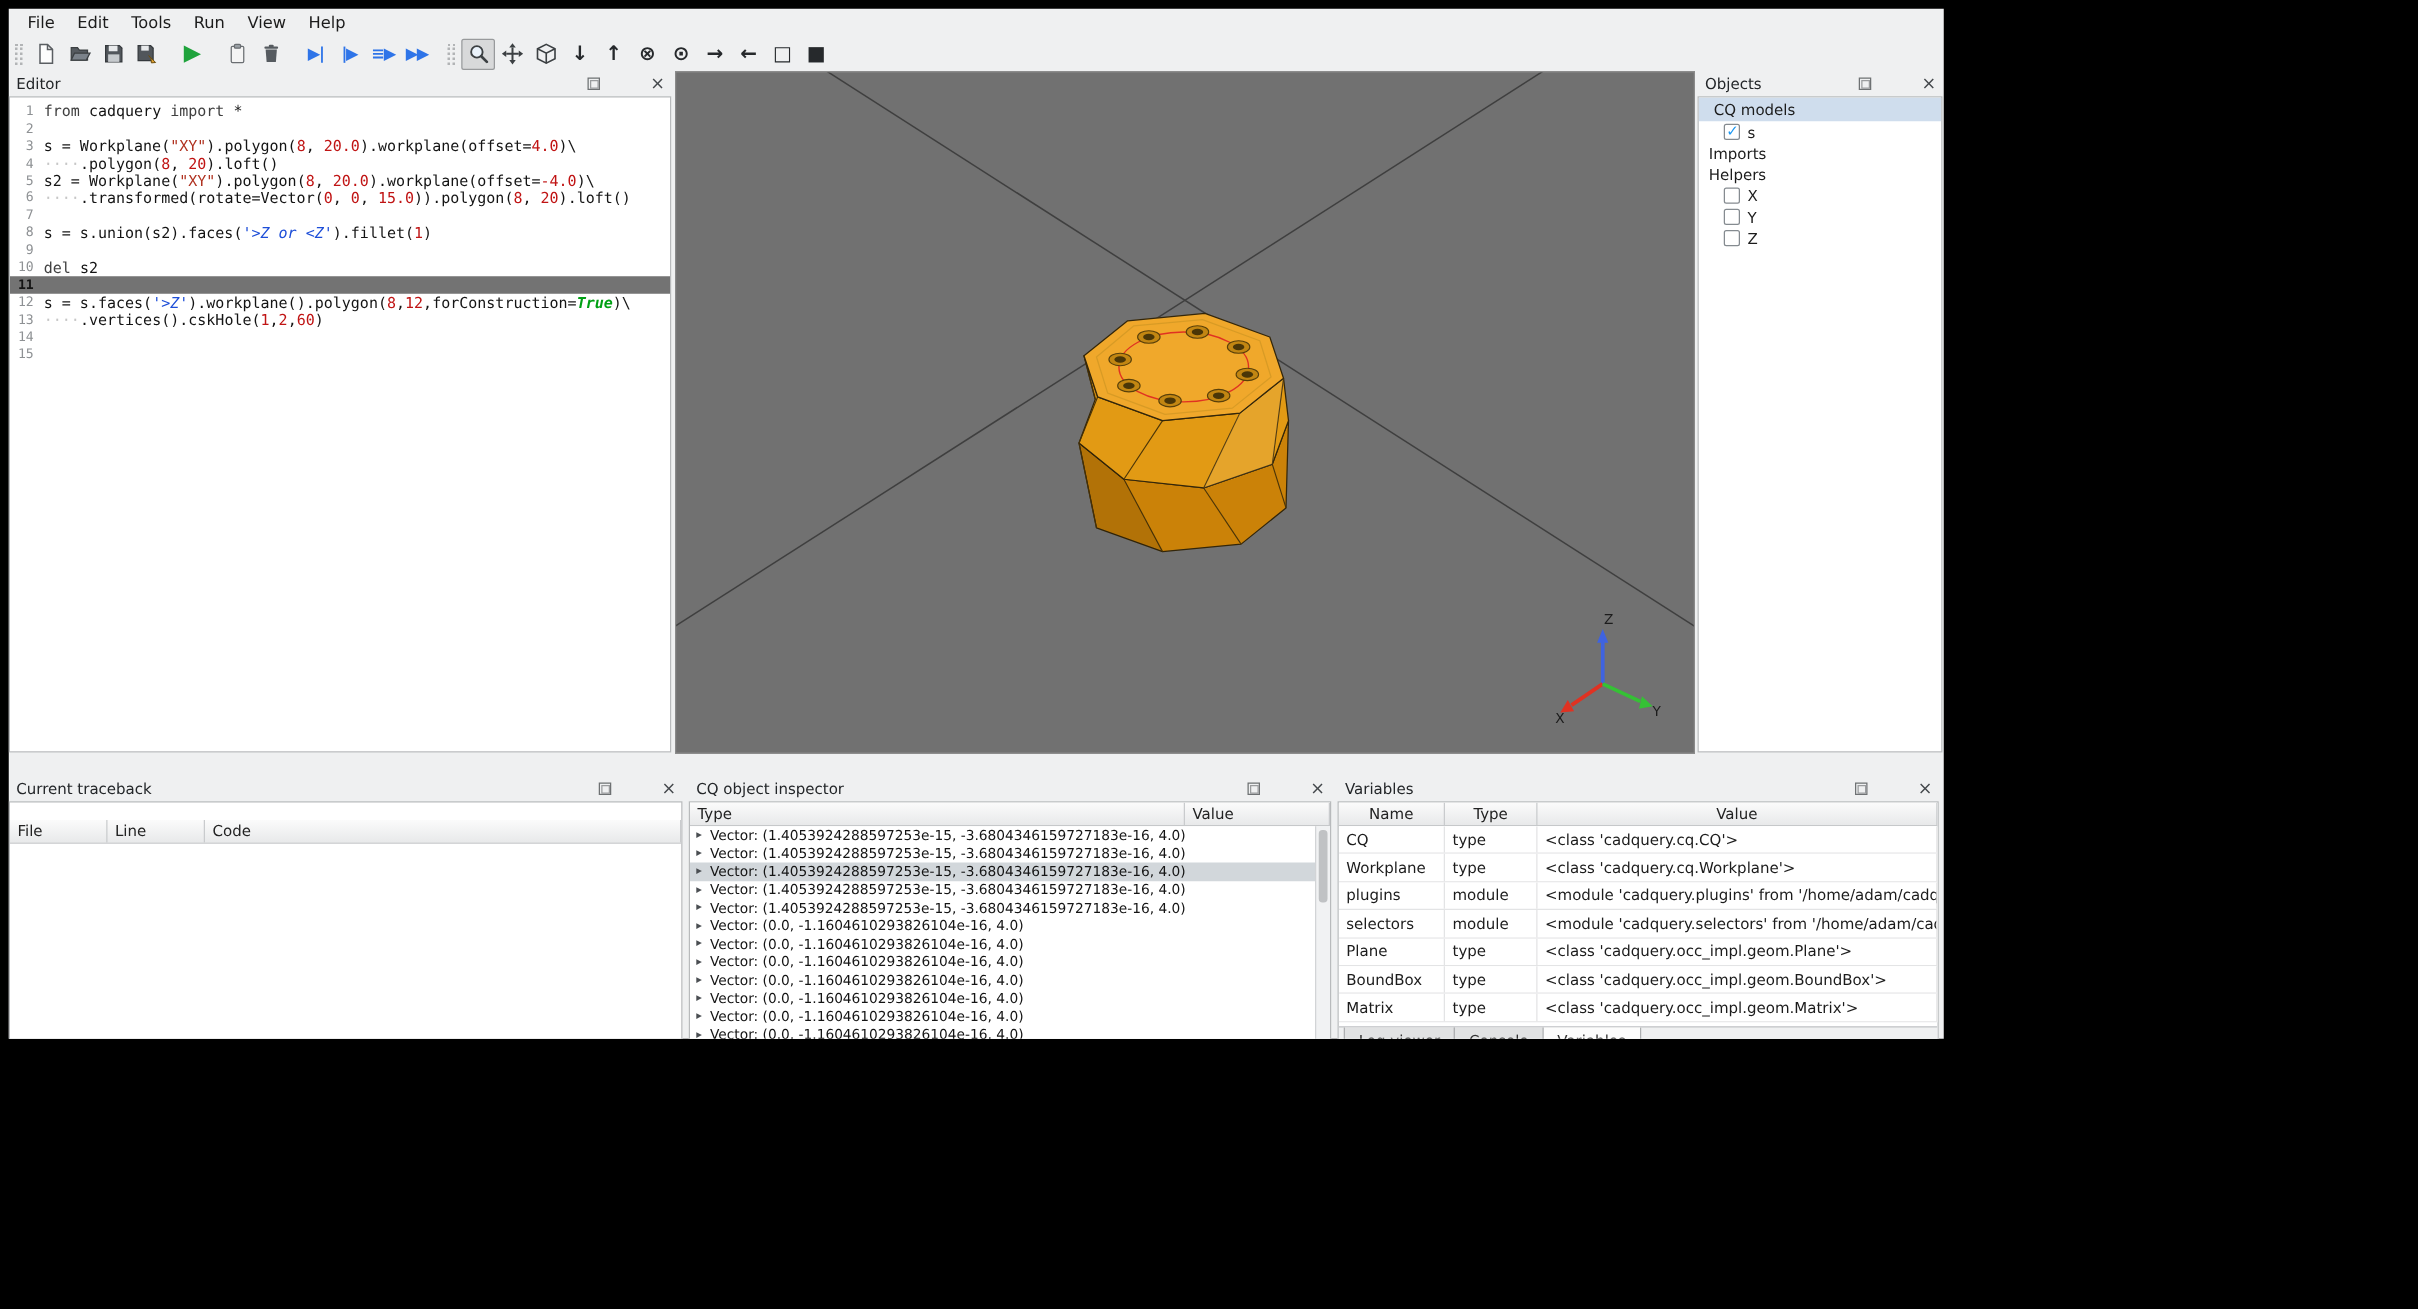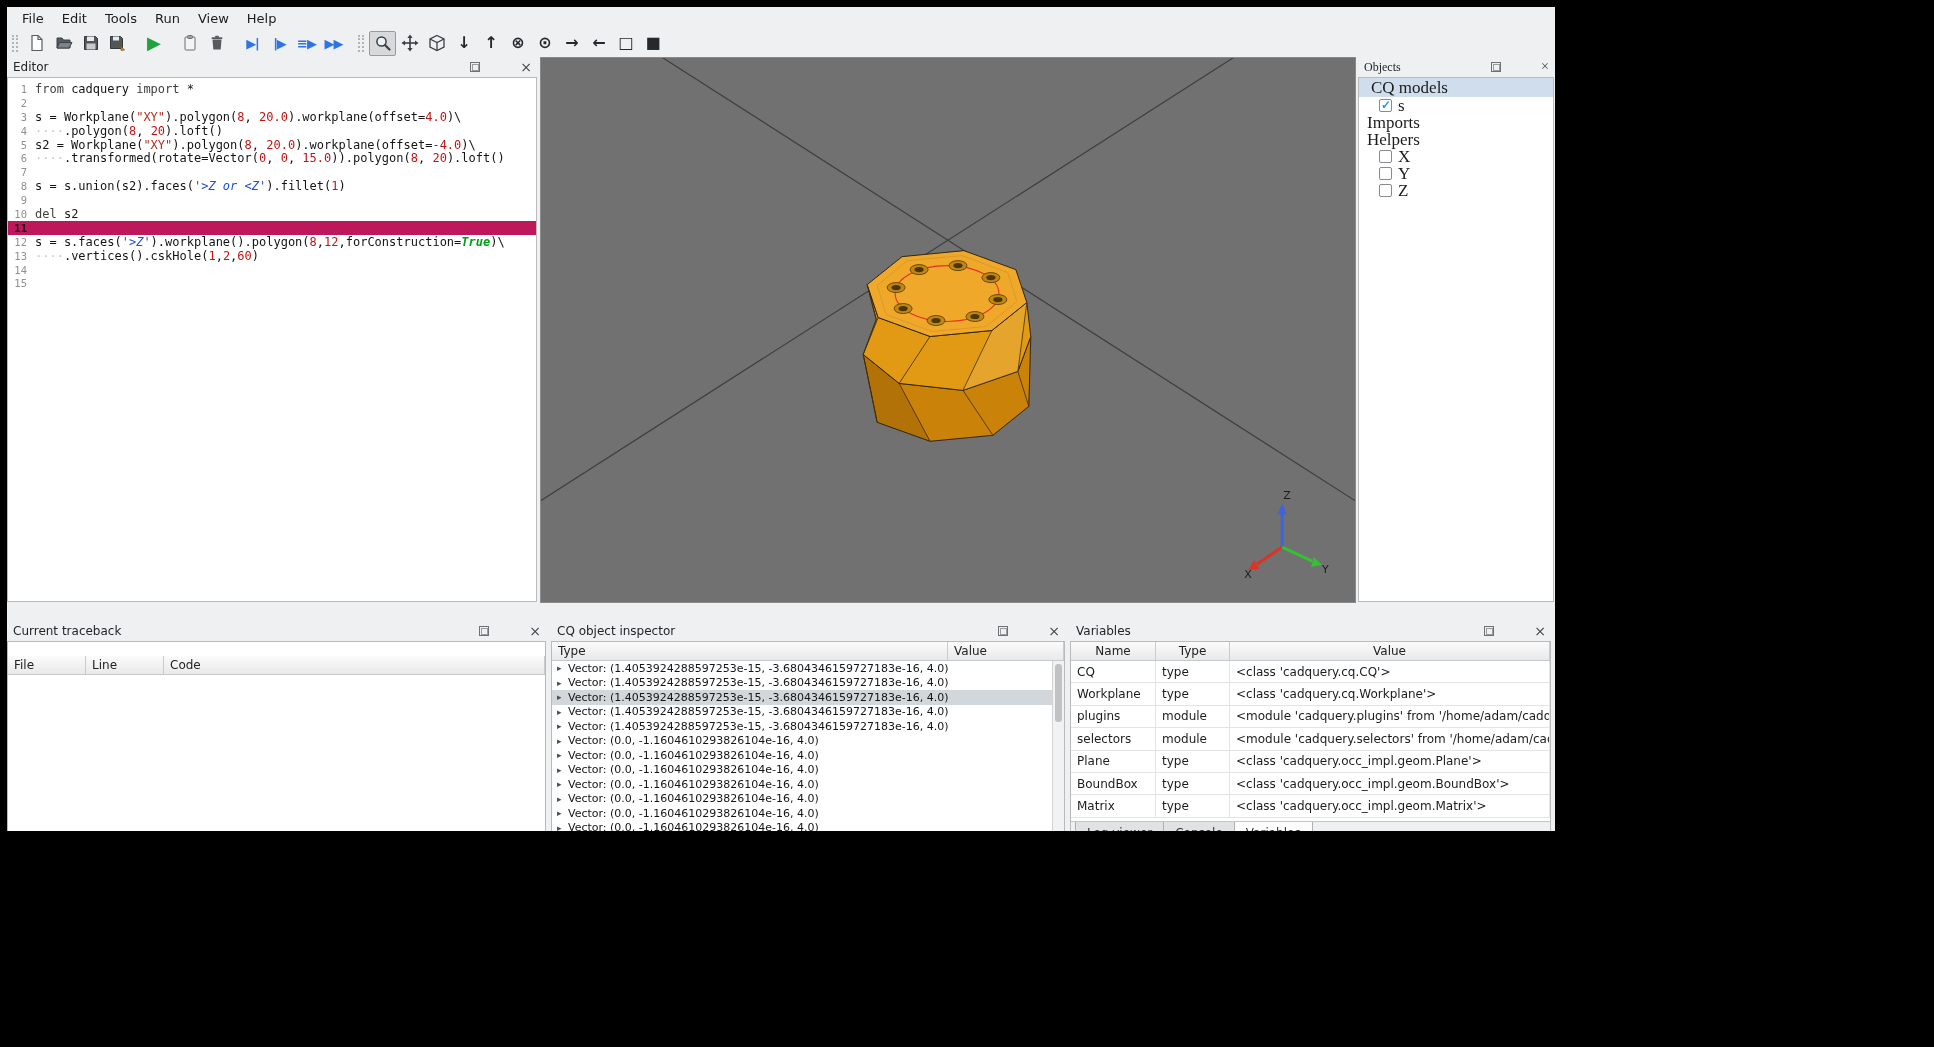--- a/index.html
+++ b/index.html
@@ -28,7 +28,7 @@
 
   .main{position:absolute;left:0;top:50px;width:1548px;height:546px;}
   .editor-dock{left:0;top:0;width:531px;height:546px;}
-  .objects-dock{left:1351px;top:0;width:197px;height:546px;font-family:Liberation Serif, serif;}
+  .objects-dock{left:1351px;top:0;width:197px;height:546px;}
 
   
   .editor-body{font-family:"DejaVu Sans Mono","Liberation Mono",monospace;font-size:12px;padding-top:4px;}

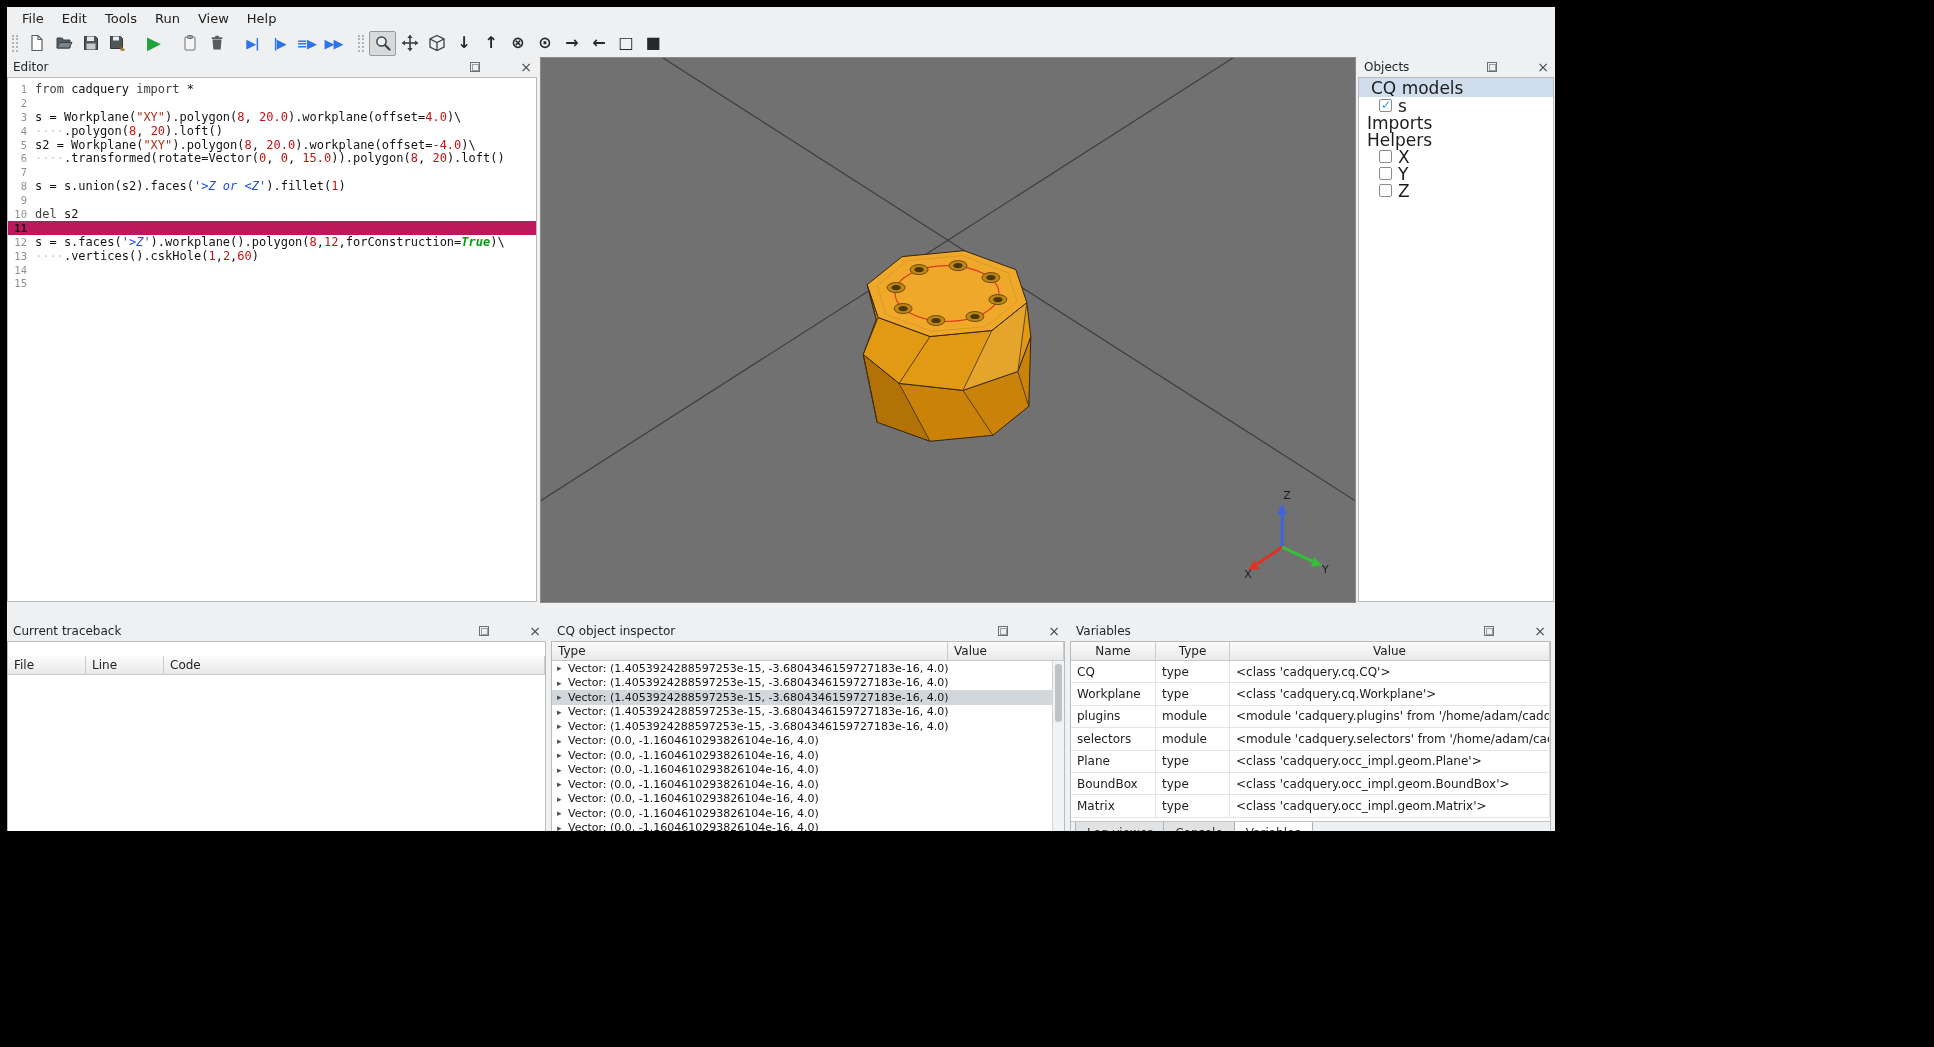--- a/index.html
+++ b/index.html
@@ -51,7 +51,7 @@
   .axl{fill:#1c1c1c;font-size:11px;font-family:"DejaVu Sans",sans-serif;}
 
   
-  .objects-body{font-size:17px;}
+  .objects-body{font-size:12px;}
   .obj-group{height:19px;background:#cfdded;display:flex;align-items:center;padding-left:12px;color:#1c1c1c;}
   .obj-item{height:17px;display:flex;align-items:center;}
   .cb{width:13px;height:13px;border:1px solid #858b90;border-radius:2px;background:#fff;margin-right:6px;flex:none;position:relative;}

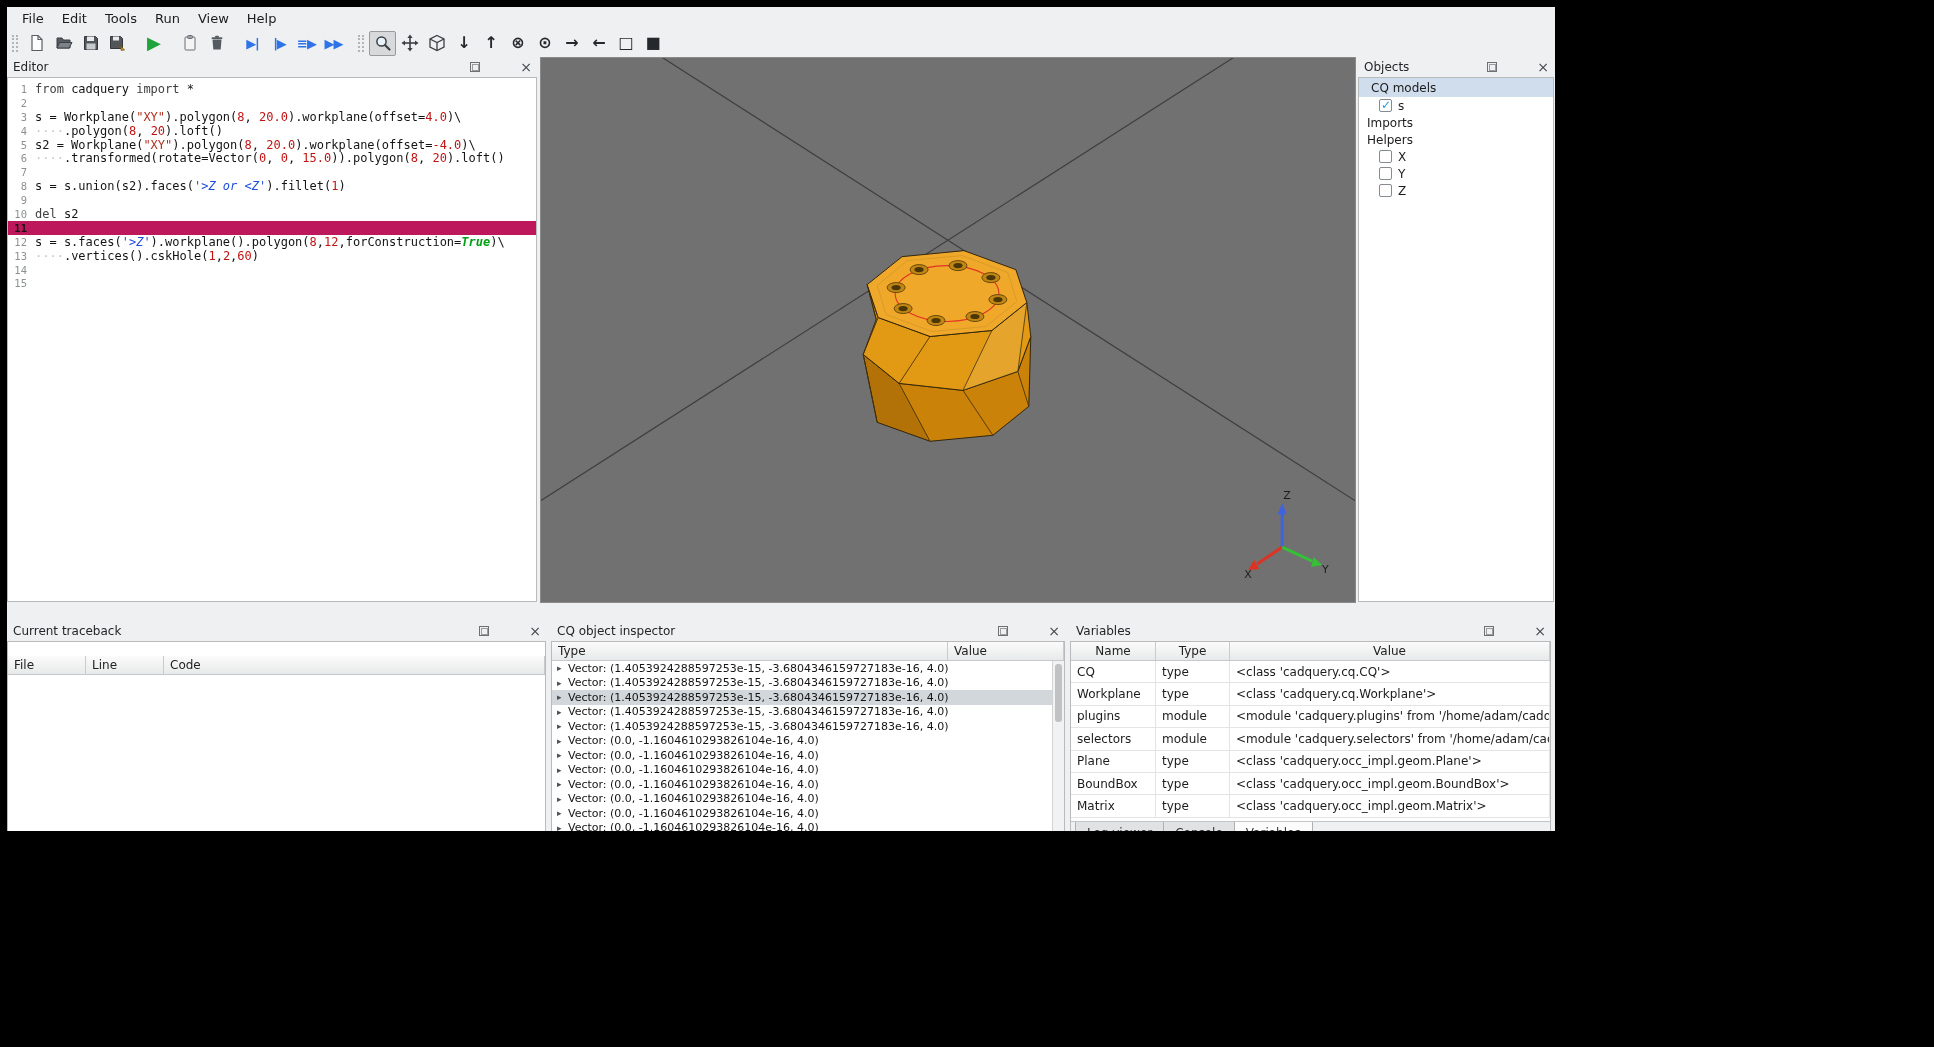--- a/index.html
+++ b/index.html
@@ -34,7 +34,7 @@
   .editor-body{font-family:"DejaVu Sans Mono","Liberation Mono",monospace;font-size:12px;padding-top:4px;}
   .line{display:flex;height:13.9px;align-items:center;white-space:pre;}
   .line .ln{width:27px;text-align:right;padding-right:8px;color:#8e9194;font-size:10.5px;flex:none;}
-  .line.current{background:#be185d;}
+  .line.current{background:#737373;}
   .line.current .ln{color:#141414;font-weight:bold;}
   .sg-kw{color:#404040;}
   .sg-num{color:#c01414;}

